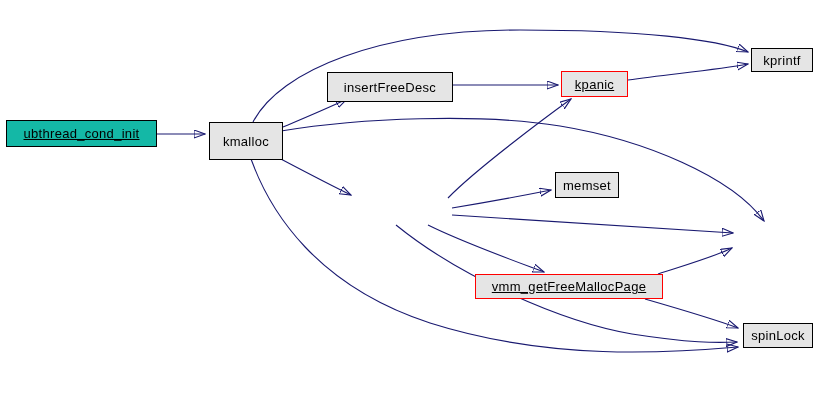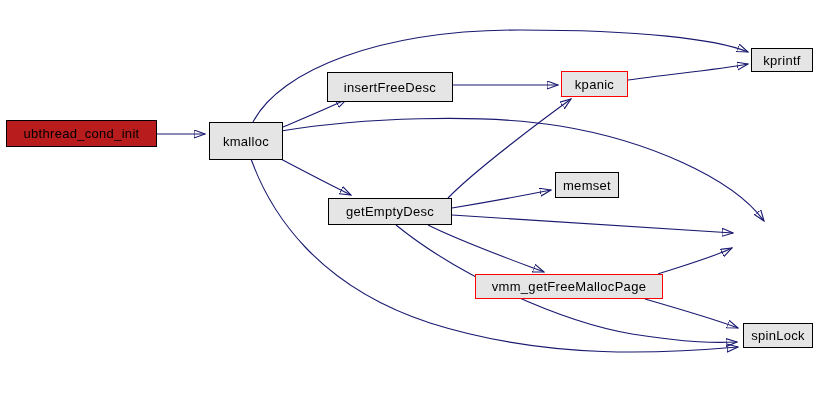--- a/index.html
+++ b/index.html
@@ -48,6 +48,7 @@
   }
   .node.red {
     border-color: #ff0000;
+    text-decoration: underline;
   }
 </style>
 </head>

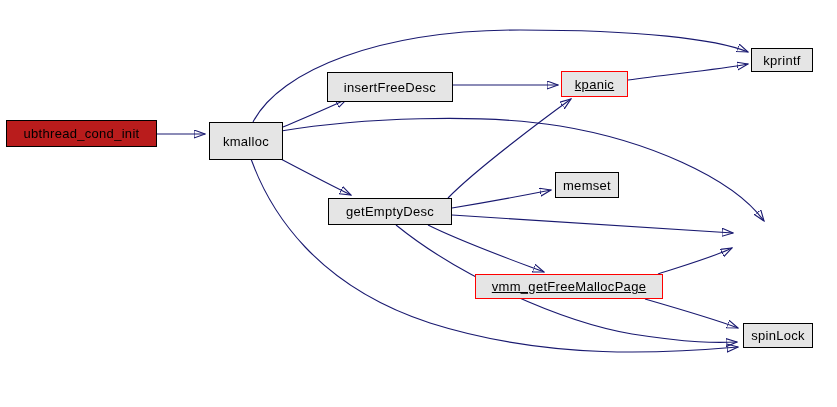--- a/index.html
+++ b/index.html
@@ -42,9 +42,10 @@
     letter-spacing: 0.3px;
   }
   .node.root {
-    background: #b91c1c;
+    background: #14b8a6;
     border-width: 1px;
     cursor: default;
+    text-decoration: underline;
   }
   .node.red {
     border-color: #ff0000;

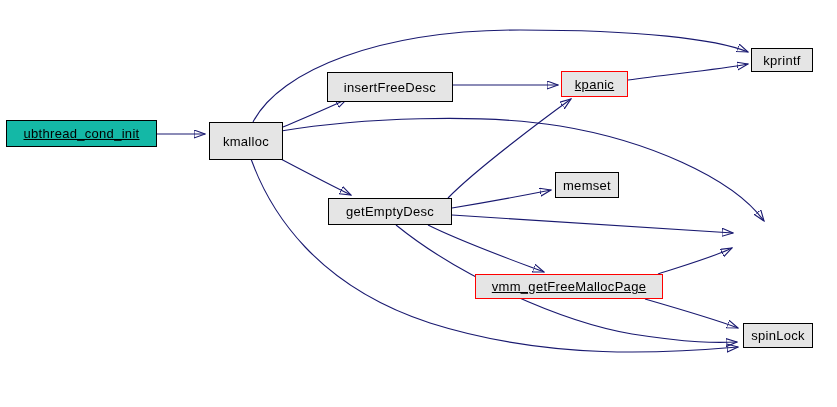--- a/index.html
+++ b/index.html
@@ -91,7 +91,6 @@
 
   <div class="node" style="left:751px; top:48px;  width:62px;  height:24px">kprintf</div>
 
-  <div class="node" style="left:328px; top:198px; width:124px; height:27px">getEmptyDesc</div>
 
   <div class="node" style="left:555px; top:172px; width:64px;  height:26px">memset</div>
 

